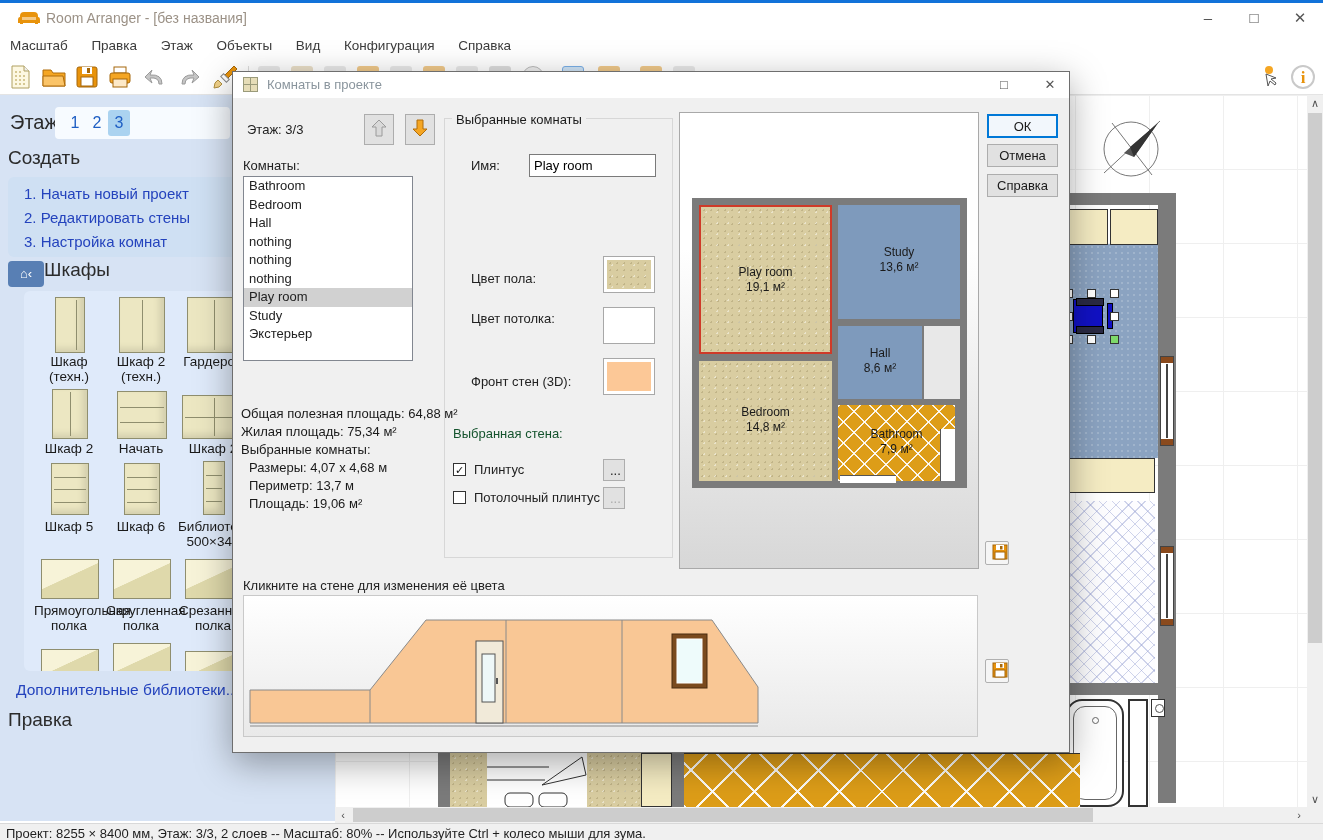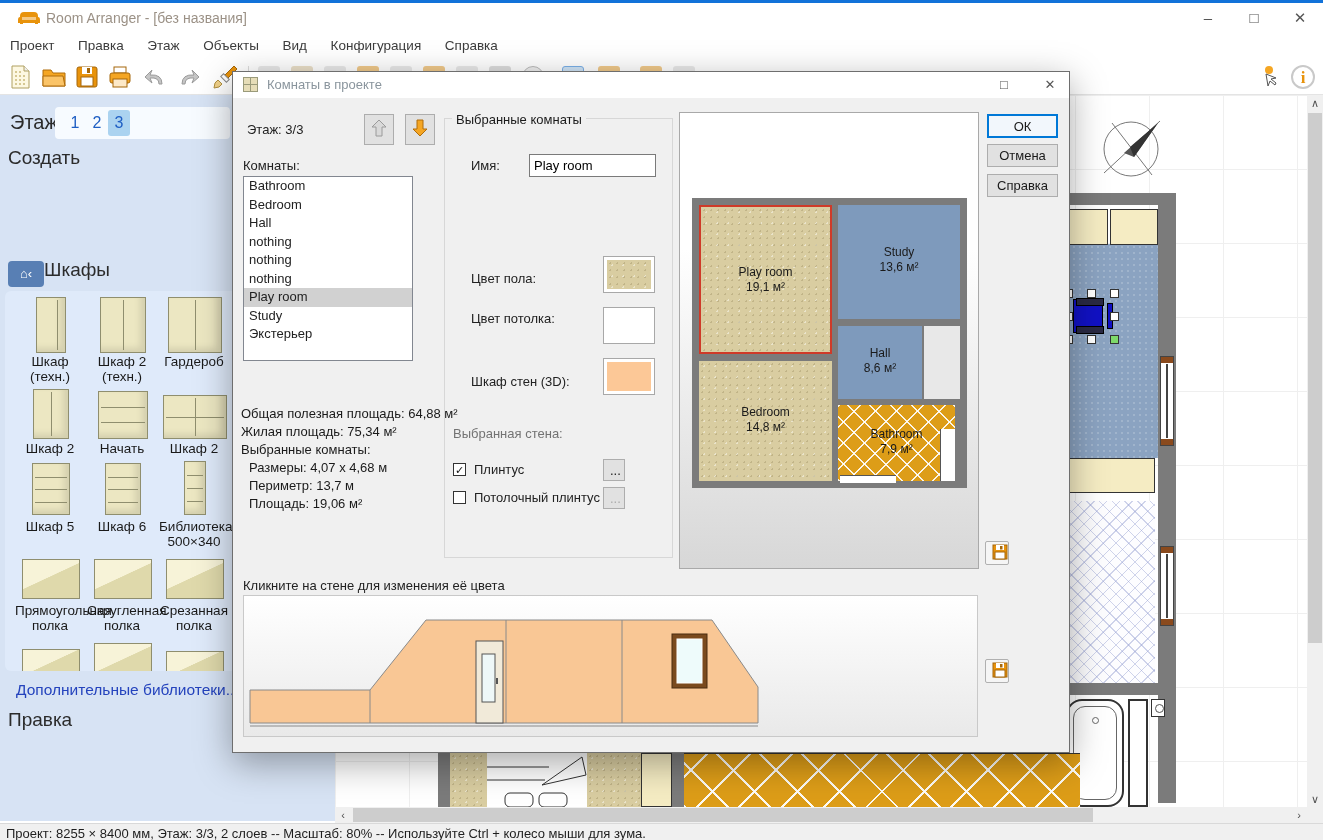--- a/index.html
+++ b/index.html
@@ -97,7 +97,7 @@
   </div>
 
   <div class="p menubar">
-    <span class="menu-item">Проект</span>
+    <span class="menu-item">Масштаб</span>
     <span class="menu-item">Правка</span>
     <span class="menu-item">Этаж</span>
     <span class="menu-item">Объекты</span>

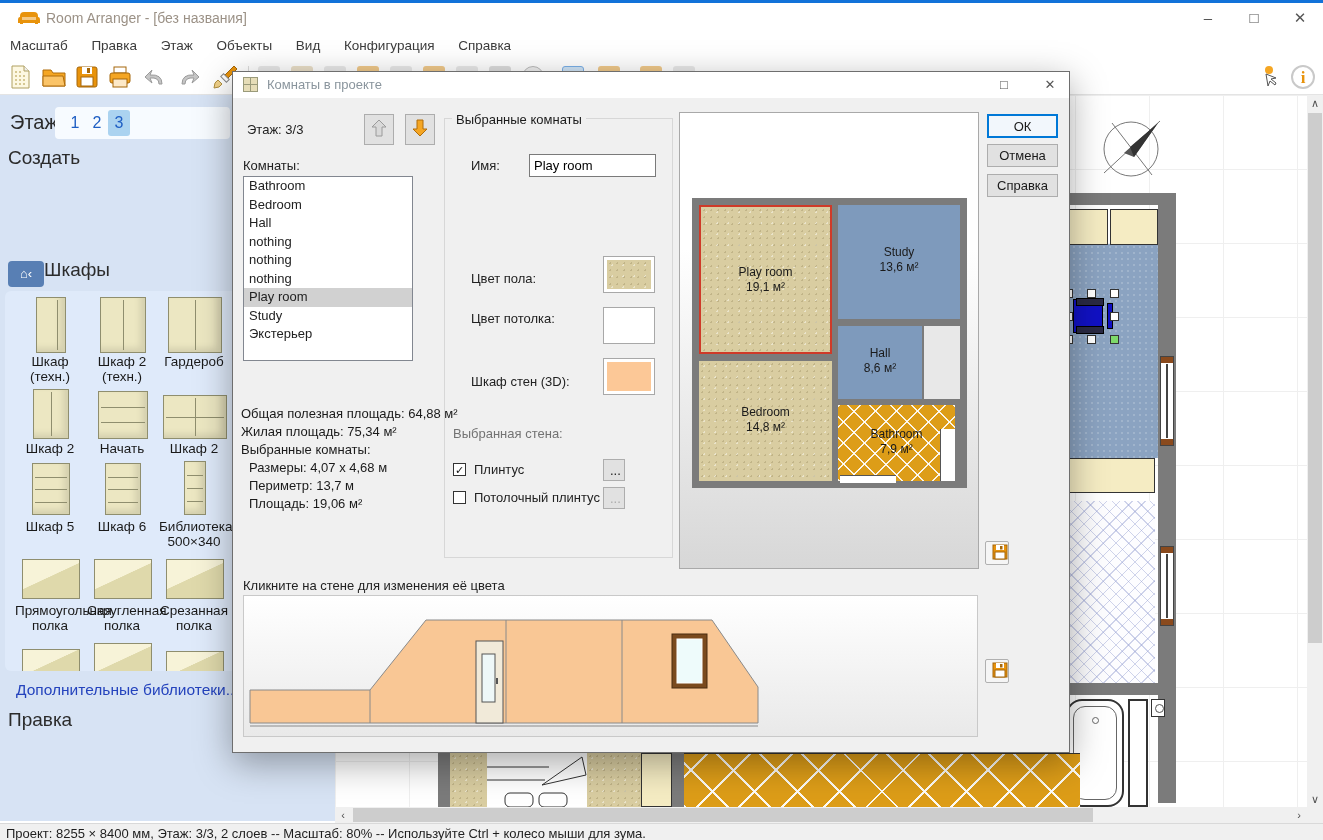--- a/index.html
+++ b/index.html
@@ -276,6 +276,11 @@
       <span class="tabnum active" style="left:53px">3</span>
     </div>
     <span class="p side-h" style="left:8px;top:52px">Создать</span>
+    <div class="p panel" style="left:8px;top:82px;width:318px;height:80px">
+      <span class="p link txt" style="left:16px;top:8px">1. Начать новый проект</span>
+      <span class="p link txt" style="left:16px;top:32px">2. Редактировать стены</span>
+      <span class="p link txt" style="left:16px;top:56px">3. Настройка комнат</span>
+    </div>
     <div class="p badge" style="left:8px;top:166px;width:36px;height:26px">
       <span>⌂</span><span>‹</span>
     </div>

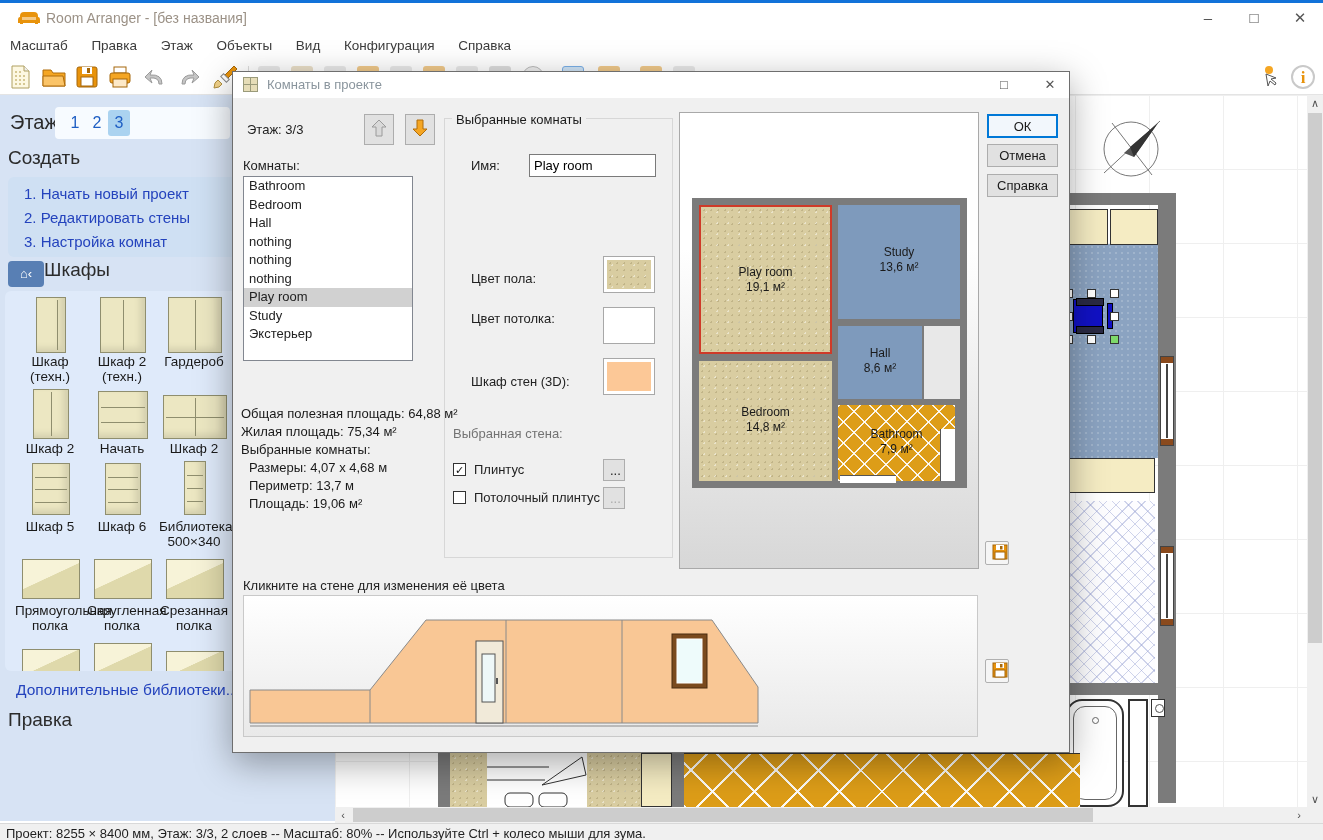--- a/index.html
+++ b/index.html
@@ -286,7 +286,7 @@
     </div>
     <span class="p side-h" style="left:44px;top:164px">Шкафы</span>
 
-    <div class="p fur-panel" style="left:5px;top:196px;width:318px;height:380px">
+    <div class="p fur-panel" style="left:24px;top:196px;width:318px;height:380px">
 
       <div class="thumb" style="left:31px;top:6px;width:28px;height:54px">
           <i class="vl" style="left:70%"></i>

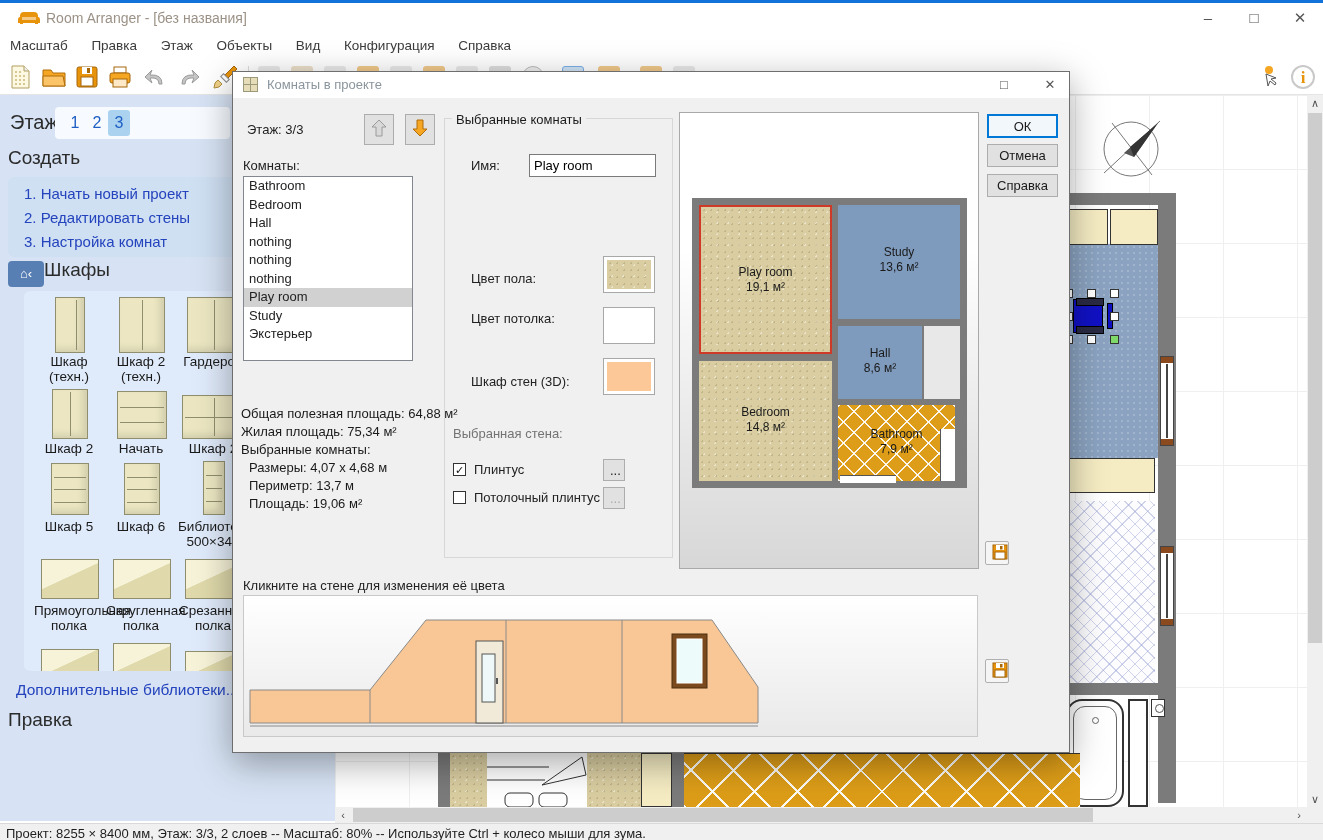--- a/index.html
+++ b/index.html
@@ -438,7 +438,7 @@
     <div class="p swatch" style="left:370px;top:235px;width:52px;height:37px">
         <div class="swin" style="background:#fff"></div>
       </div>
-    <span class="p txt" style="left:238px;top:302px">Шкаф стен (3D):</span>
+    <span class="p txt" style="left:238px;top:302px">Фронт стен (3D):</span>
     <div class="p swatch" style="left:370px;top:286px;width:52px;height:37px">
         <div class="swin" style="background:#fcc897"></div>
       </div>

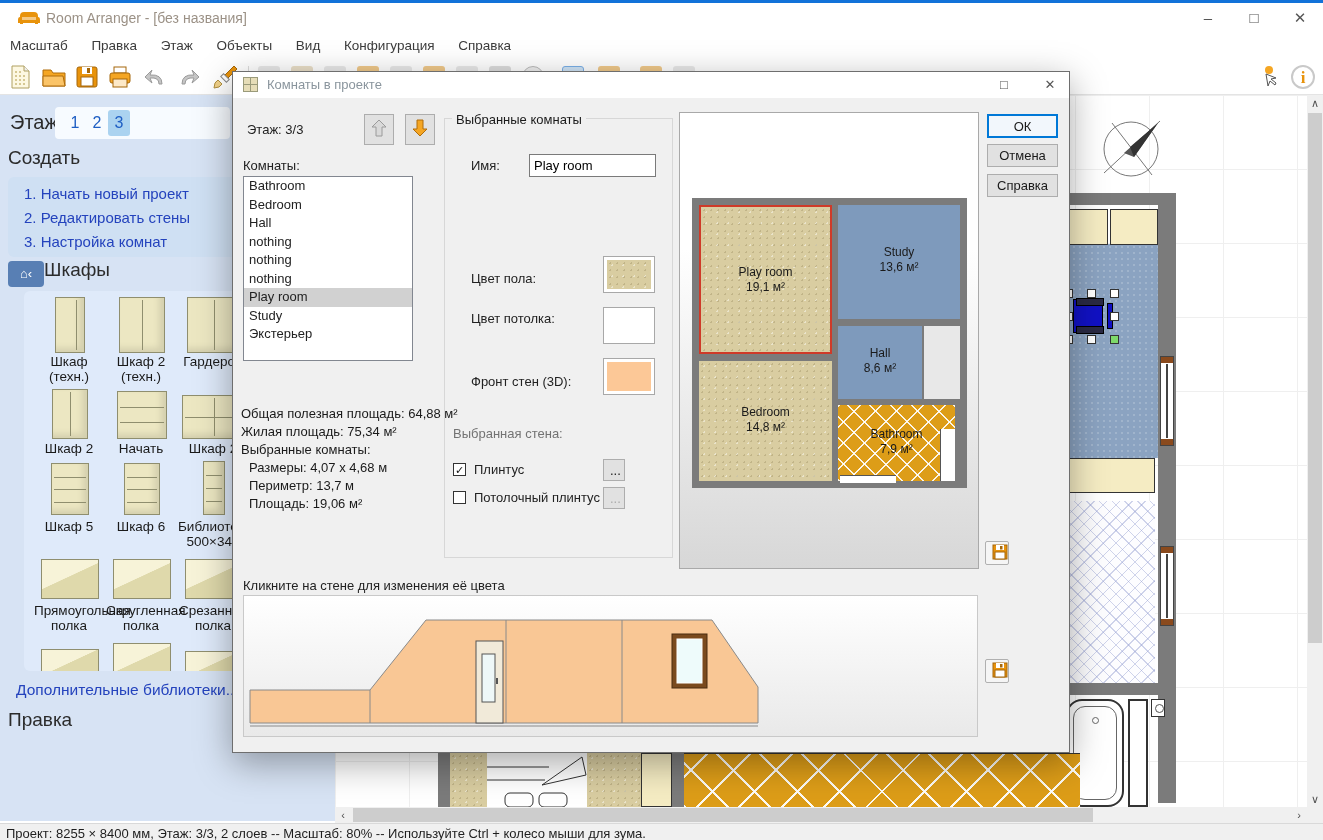--- a/index.html
+++ b/index.html
@@ -442,7 +442,7 @@
     <div class="p swatch" style="left:370px;top:286px;width:52px;height:37px">
         <div class="swin" style="background:#fcc897"></div>
       </div>
-    <span class="p txt" style="left:220px;top:354px;color:#737373">Выбранная стена:</span>
+    <span class="p txt" style="left:220px;top:354px;color:#14532d">Выбранная стена:</span>
     <span class="p cb" style="left:220px;top:391px">✓</span>
     <span class="p txt" style="left:241px;top:390px">Плинтус</span>
     <button class="p btn ellip" style="left:370px;top:387px;width:22px;height:22px">...</button>

